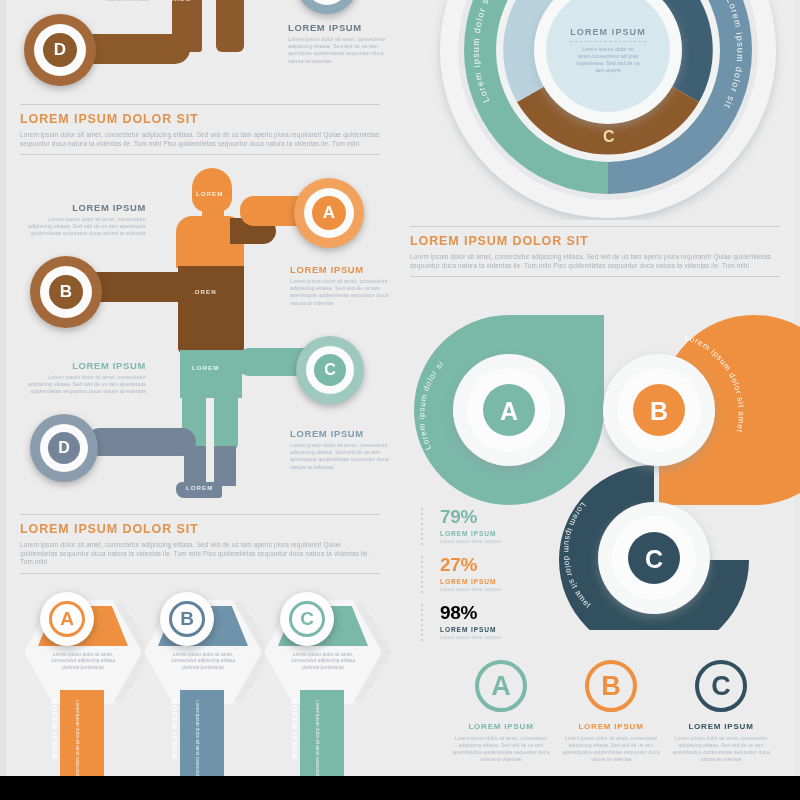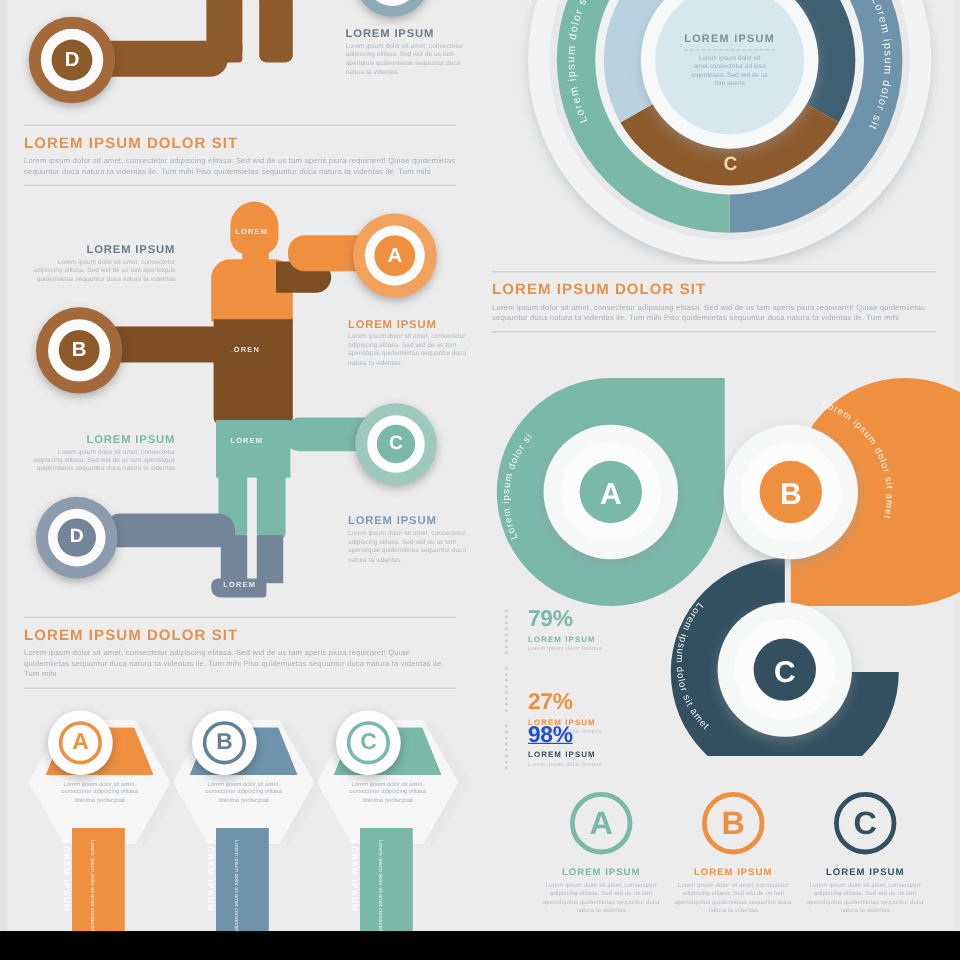--- a/index.html
+++ b/index.html
@@ -419,7 +419,7 @@
         <i></i>
   </div>
   <div class="stat" style="left:440px;top:554px;">
-    <div class="num" style="color:#ef9040;margin-top:21px;">27%</div>
+    <div class="num" style="color:#ef9040;">27%</div>
     <div class="lb" style="color:#ef9040;">LOREM IPSUM</div>
     <div class="sb">Lorem ipsum dolor tempus</div>
   </div>

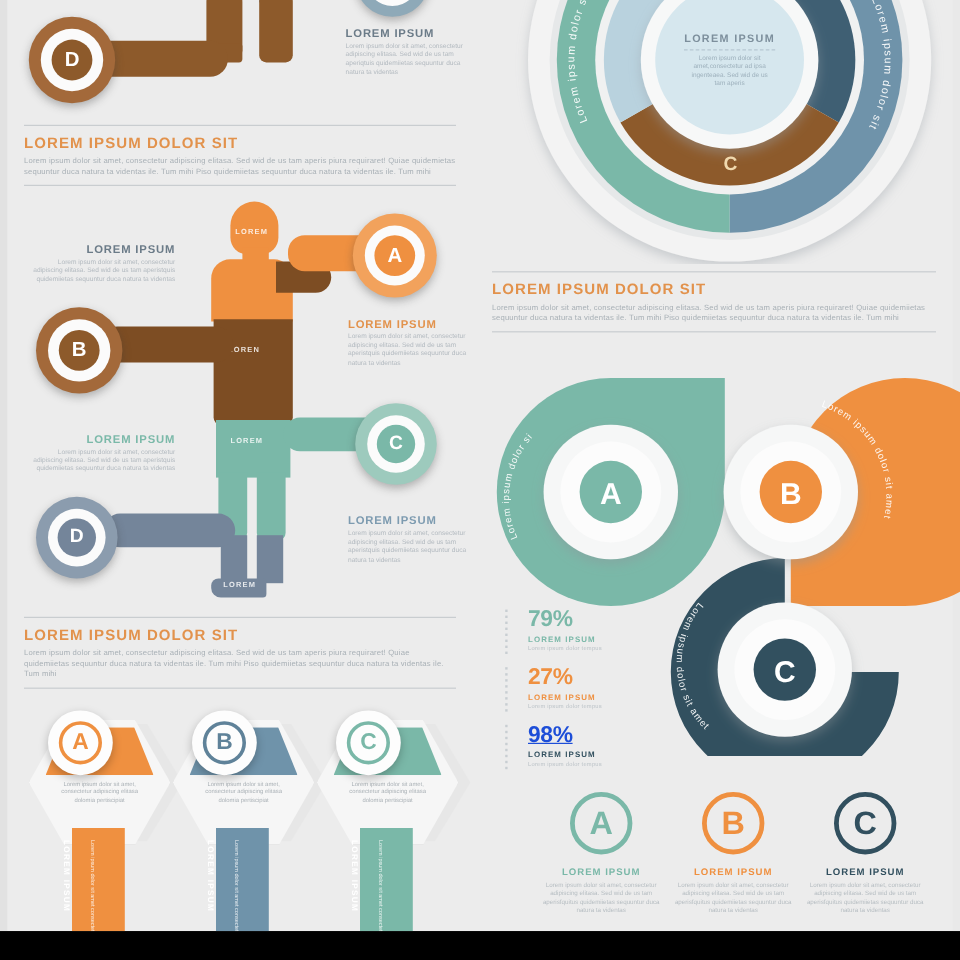--- a/index.html
+++ b/index.html
@@ -435,7 +435,7 @@
         <i></i>
   </div>
   <div class="stat" style="left:440px;top:602px;">
-    <div class="num" style="color:#1d4ed8;text-decoration:underline;">98%</div>
+    <div class="num" style="color:#000000;">98%</div>
     <div class="lb" style="color:#32505f;">LOREM IPSUM</div>
     <div class="sb">Lorem ipsum dolor tempus</div>
   </div>

